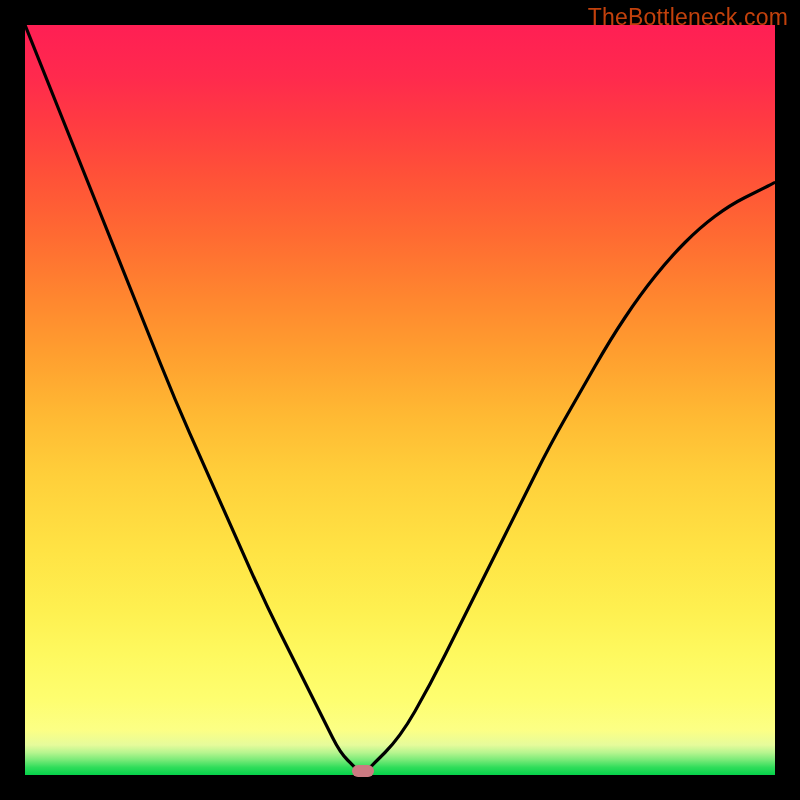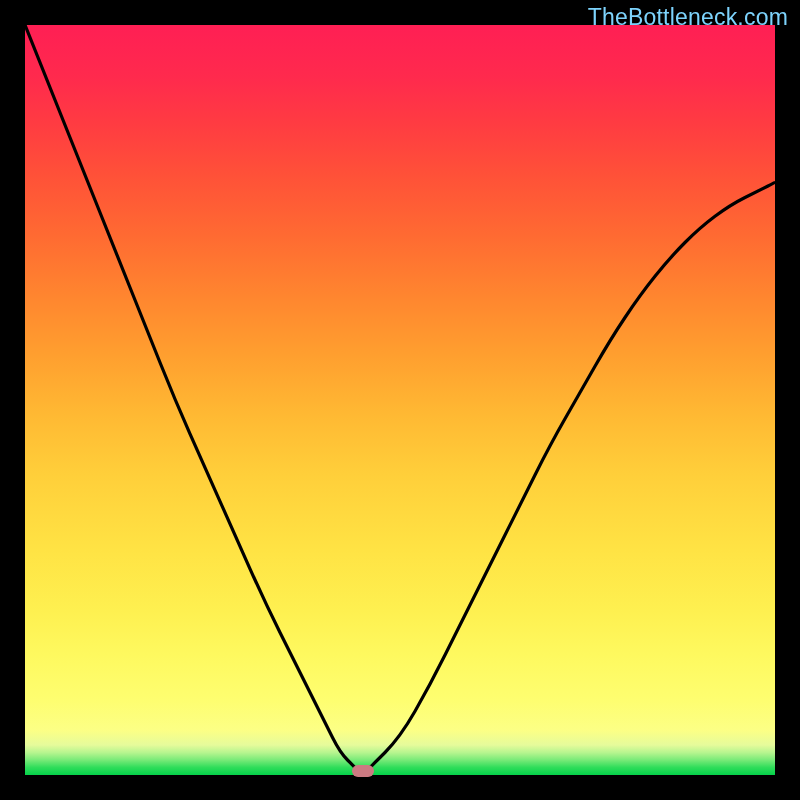--- a/index.html
+++ b/index.html
@@ -21,7 +21,7 @@
     position: absolute;
     top: 4px;
     right: 12px;
-    color: #7dd3fc;
+    color: #c2410c;
     font-size: 23px;
     font-weight: 500;
     letter-spacing: 0.2px;

